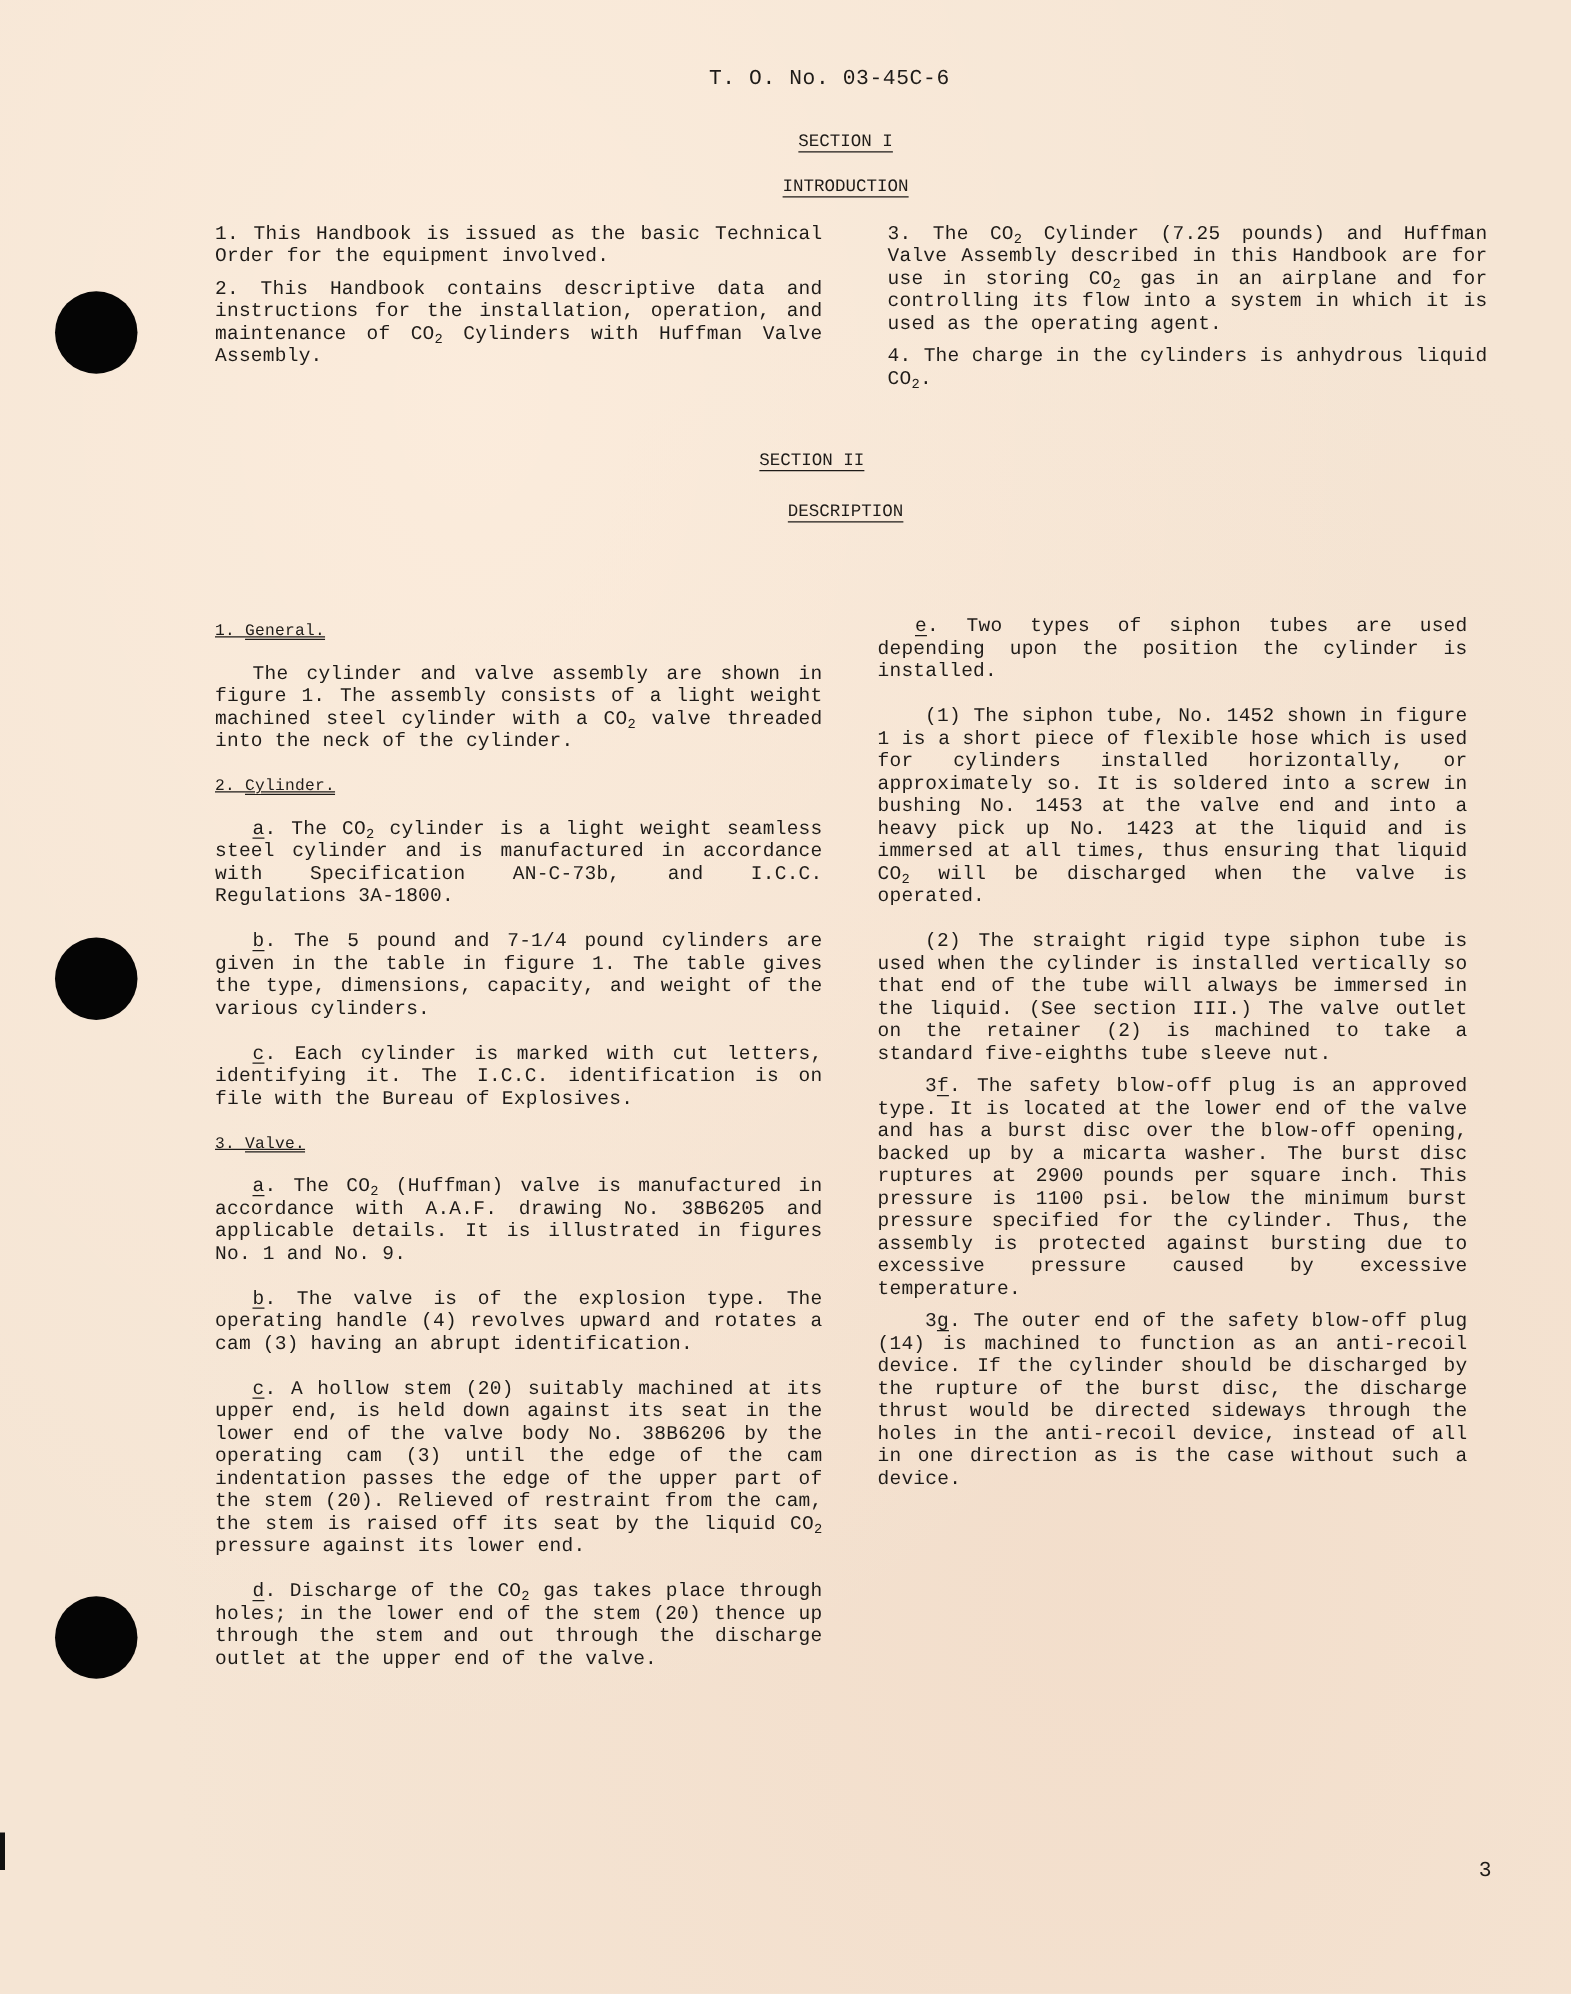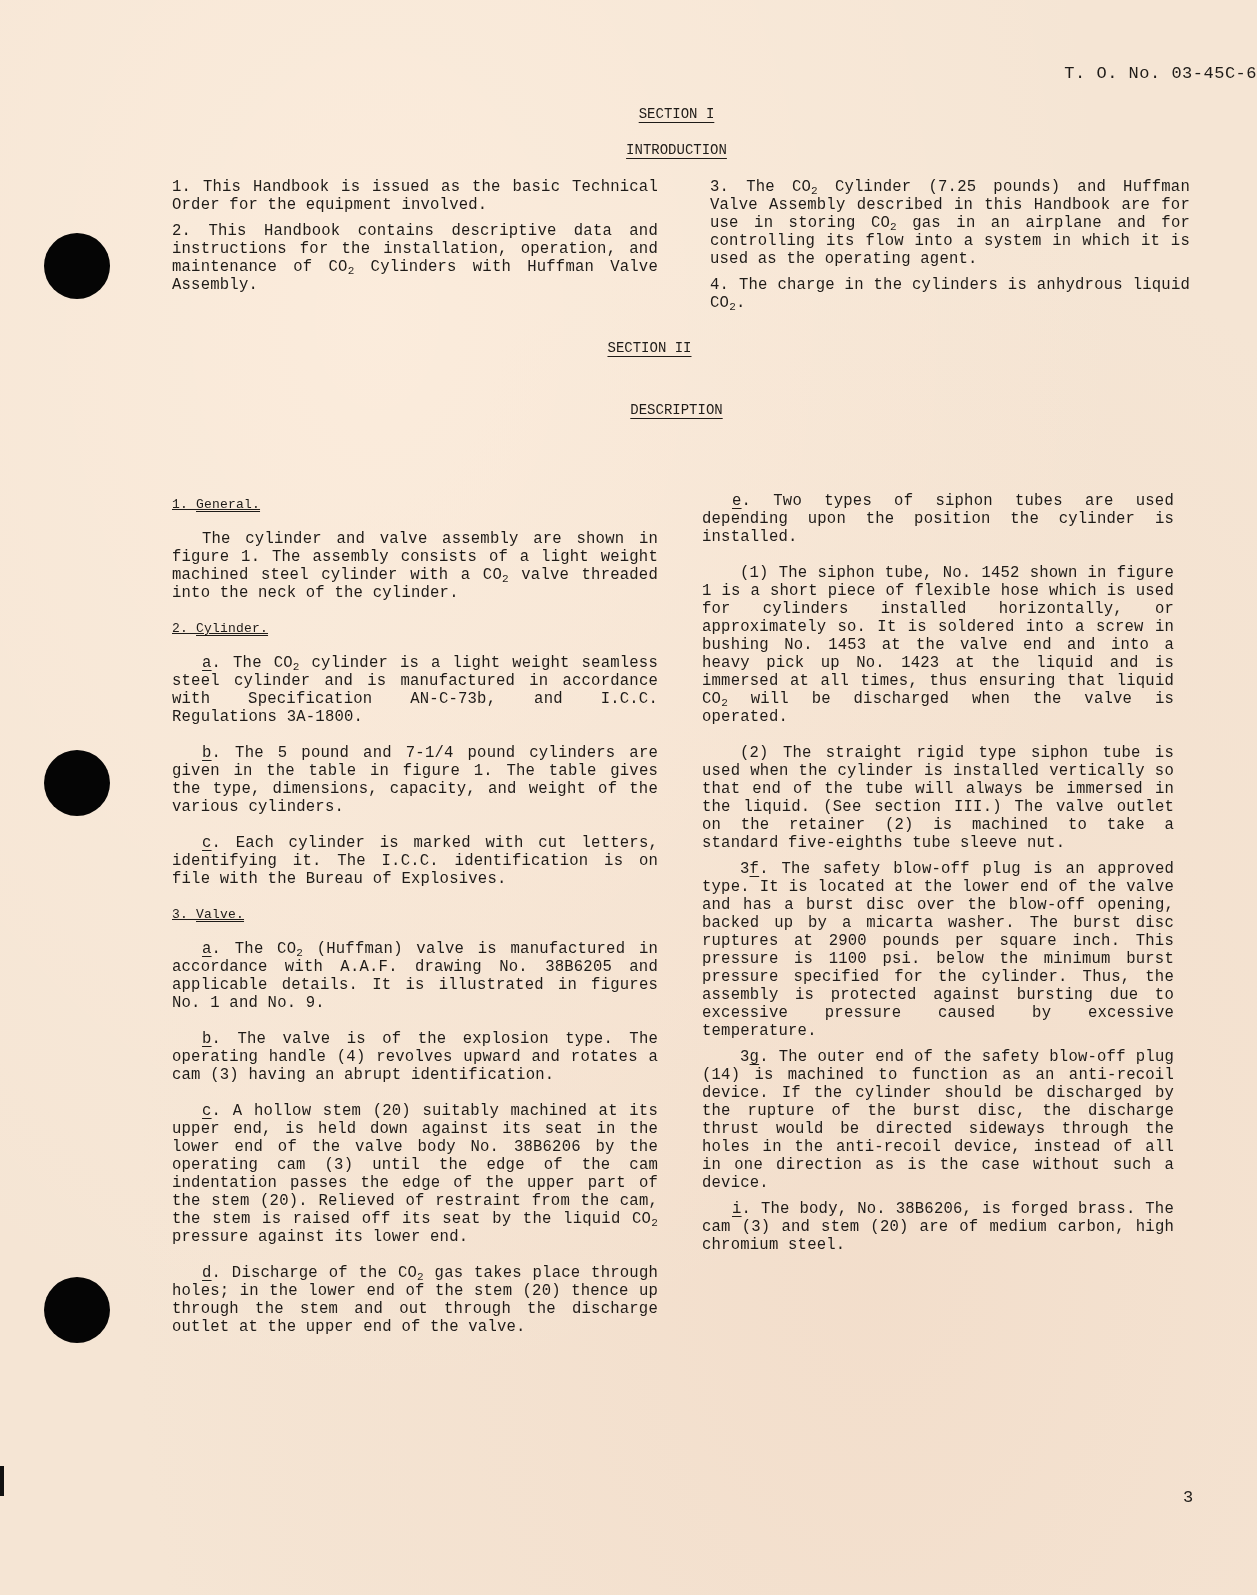--- a/index.html
+++ b/index.html
@@ -25,8 +25,8 @@
     position: absolute; left: 0; width: 4px; background: #111;
   }
   .header-to {
-    position: absolute; top: 64px; left: 0; width: 1257px;
-    text-align: right; font-size: 17px; letter-spacing: 0.5px;
+    position: absolute; top: 54px; left: 0; width: 1257px;
+    text-align: center; font-size: 17px; letter-spacing: 0.5px;
     padding-left: 70px; box-sizing: border-box;
   }
   .sec-head {

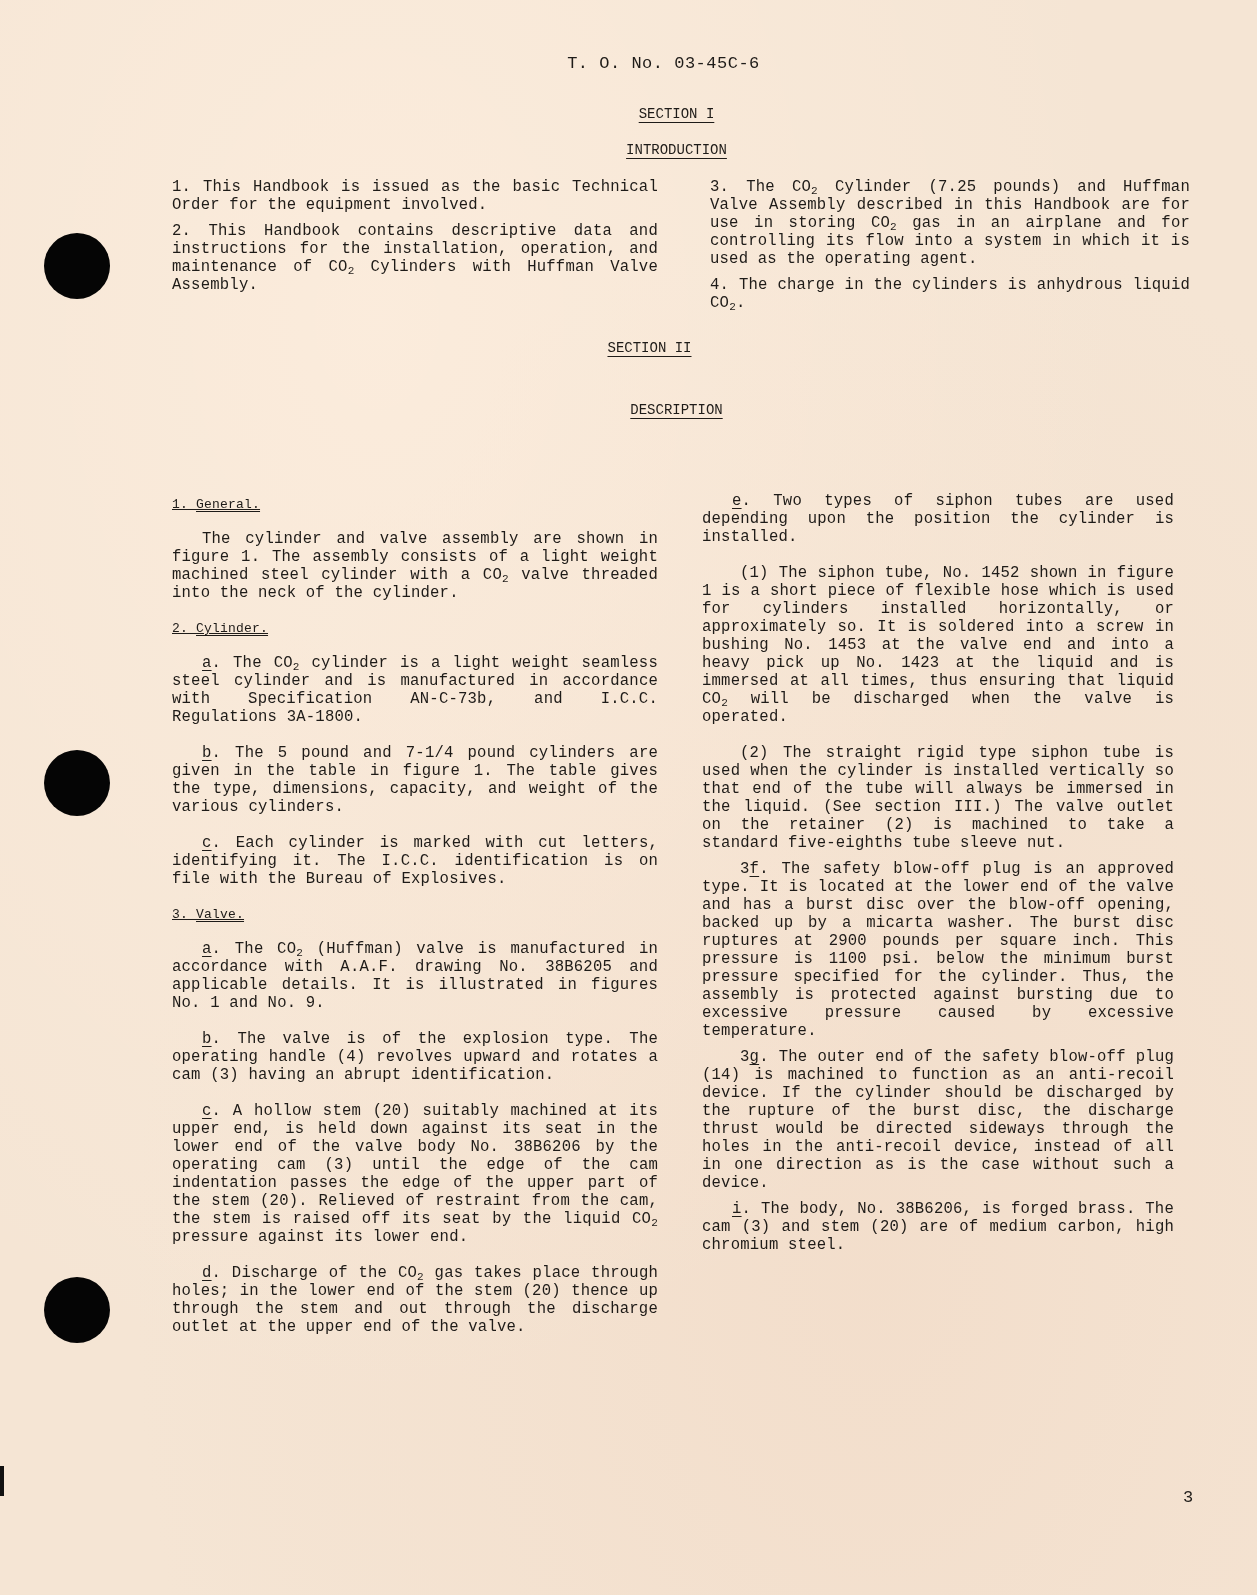--- a/index.html
+++ b/index.html
@@ -77,7 +77,7 @@
   <p><span>4. The charge in the cylinders is anhydrous liquid CO</span><sub>2</sub><span>.</span></p>
 </div>
 
-<div class="sec-head" style="top:340px;padding-left:42px;"><span>SECTION II</span></div>
+<div class="sec-head" style="top:361px;padding-left:42px;"><span>SECTION II</span></div>
 <div class="sec-head" style="top:402px;"><span>DESCRIPTION</span></div>
 
 <div class="col" style="left:172px; top:496px; width:486px;">

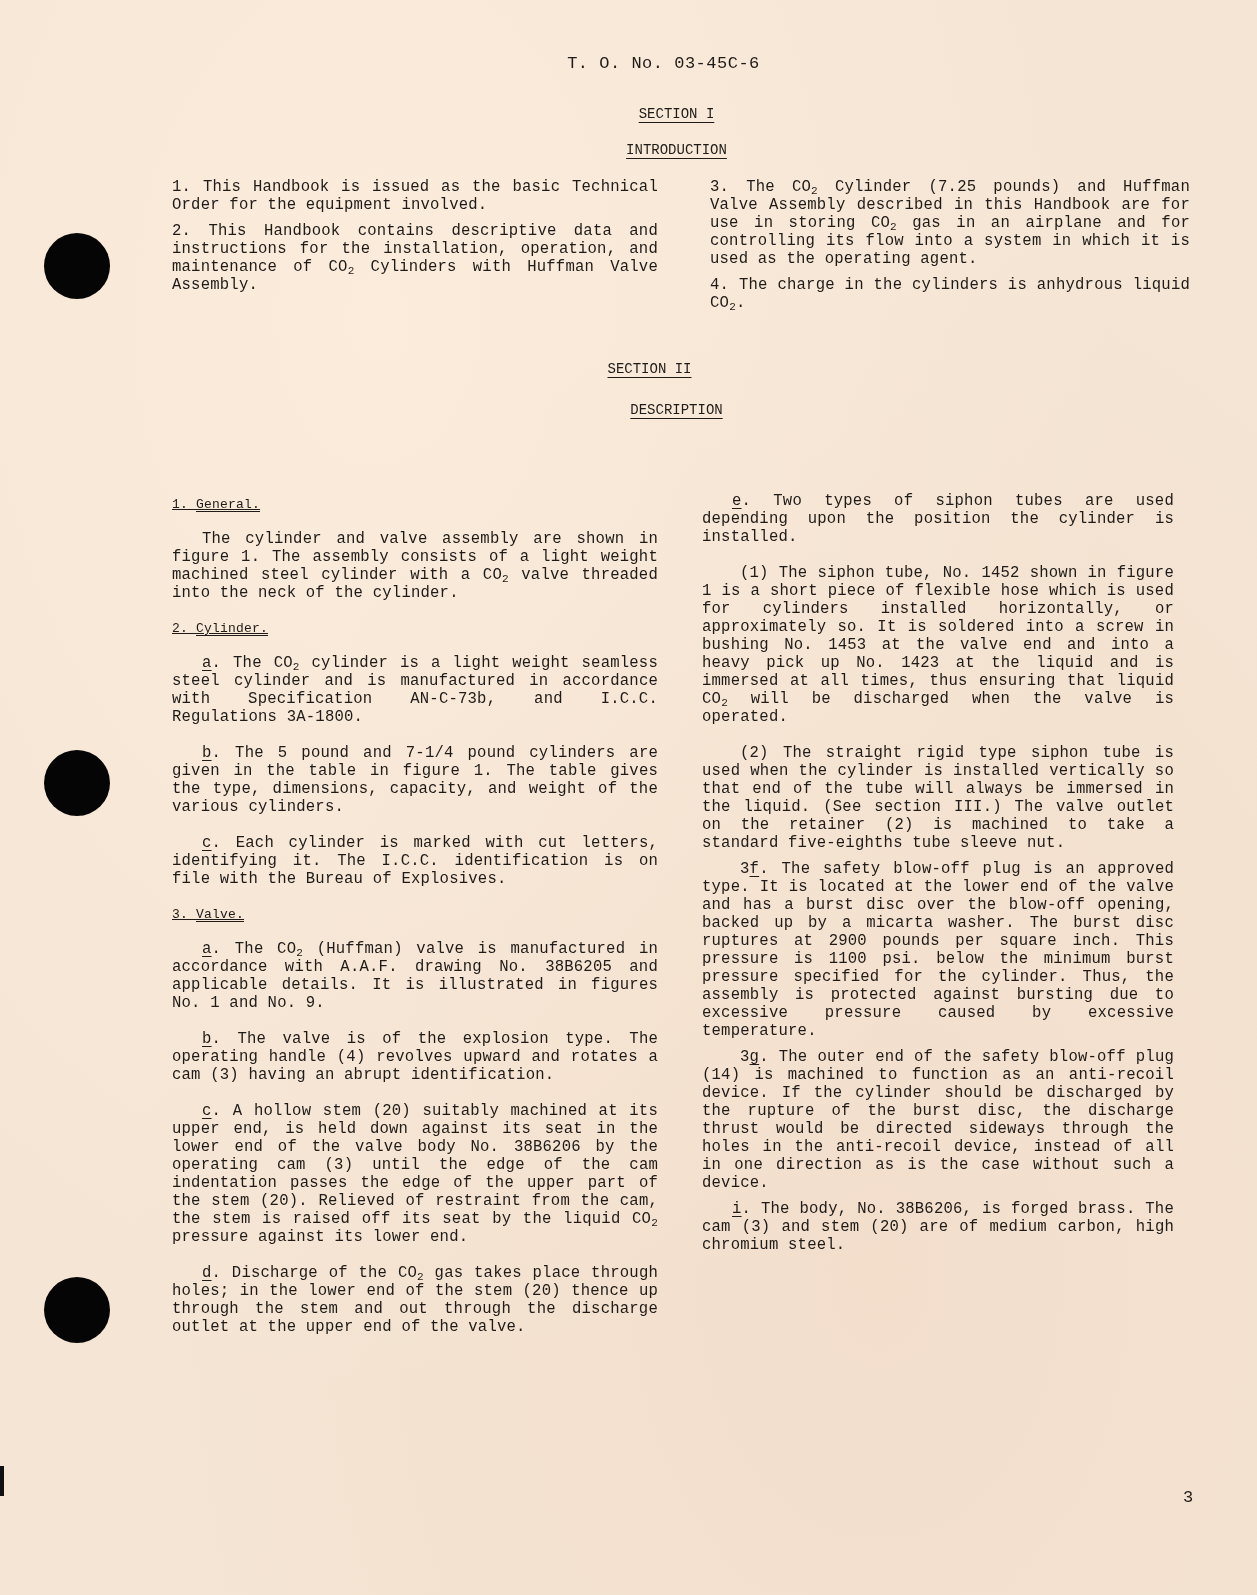--- a/index.html
+++ b/index.html
@@ -102,7 +102,6 @@
   <p class="ind2"><span>(2) The straight rigid type siphon tube is used when the cylinder is installed vertically so that end of the tube will always be immersed in the liquid. (See section III.) The valve outlet on the retainer (2) is machined to take a standard five-eighths tube sleeve nut.</span></p>
   <p class="ind2"><span>3</span><span class="u">f</span><span>. The safety blow-off plug is an approved type. It is located at the lower end of the valve and has a burst disc over the blow-off opening, backed up by a micarta washer. The burst disc ruptures at 2900 pounds per square inch. This pressure is 1100 psi. below the minimum burst pressure specified for the cylinder. Thus, the assembly is protected against bursting due to excessive pressure caused by excessive temperature.</span></p>
   <p class="ind2"><span>3</span><span class="u">g</span><span>. The outer end of the safety blow-off plug (14) is machined to function as an anti-recoil device. If the cylinder should be discharged by the rupture of the burst disc, the discharge thrust would be directed sideways through the holes in the anti-recoil device, instead of all in one direction as is the case without such a device.</span></p>
-  <p class="ind"><span class="u">i</span><span>. The body, No. 38B6206, is forged brass. The cam (3) and stem (20) are of medium carbon, high chromium steel.</span></p>
 </div>
 
 <div class="page-num">3</div>

